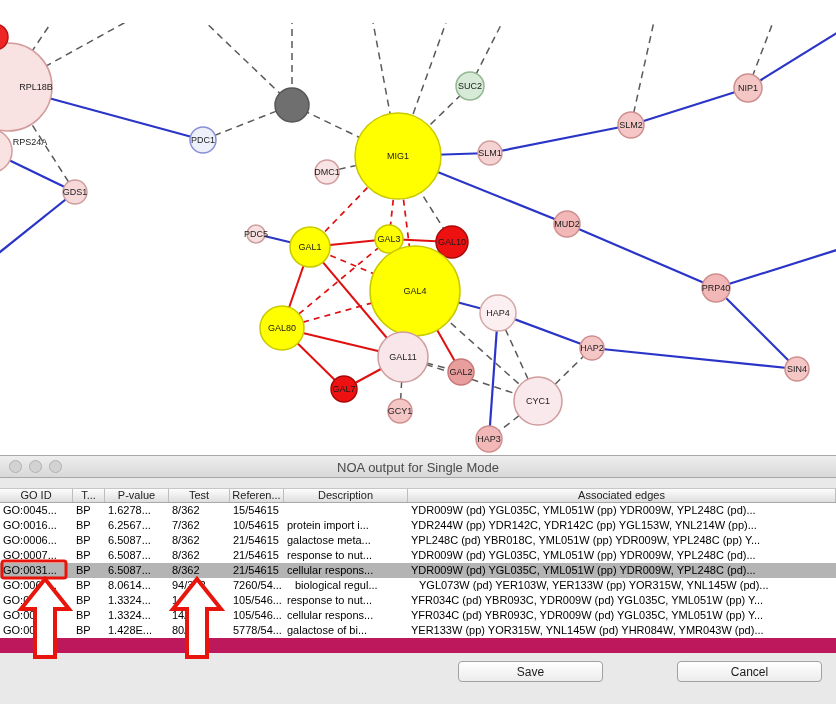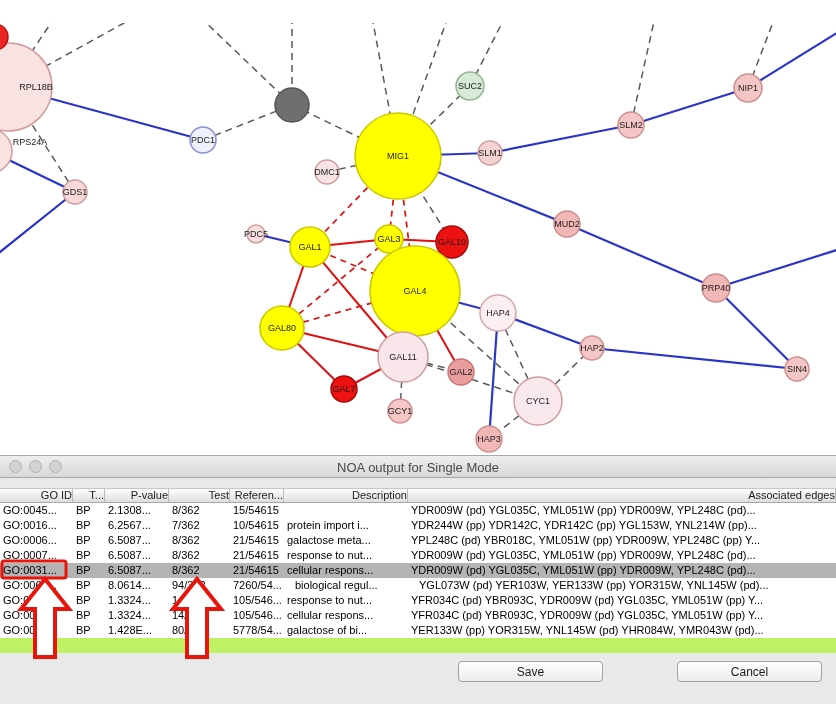--- a/index.html
+++ b/index.html
@@ -25,7 +25,7 @@
   .titlebar2 .title{position:absolute;left:0;right:0;top:4px;text-align:center;font-size:13px;color:#4a4a4a;}
   .table{position:absolute;top:33px;left:0;width:836px;}
   .thead{display:flex;height:15px;background:linear-gradient(#fdfdfd,#dedede);border-top:1px solid #c6c6c6;border-bottom:1px solid #a9a9a9;}
-  .th{font-size:11px;line-height:13px;text-align:right;color:#222;border-right:1px solid #bdbdbd;overflow:hidden;white-space:nowrap;flex:0 0 auto;}
+  .th{font-size:11px;line-height:13px;text-align:center;color:#222;border-right:1px solid #bdbdbd;overflow:hidden;white-space:nowrap;flex:0 0 auto;}
   .tbody{background:#bef264;height:150px;overflow:hidden;}
   .tr{display:flex;height:15px;background:#fff;}
   .tr.selected{background:#b4b4b4;}

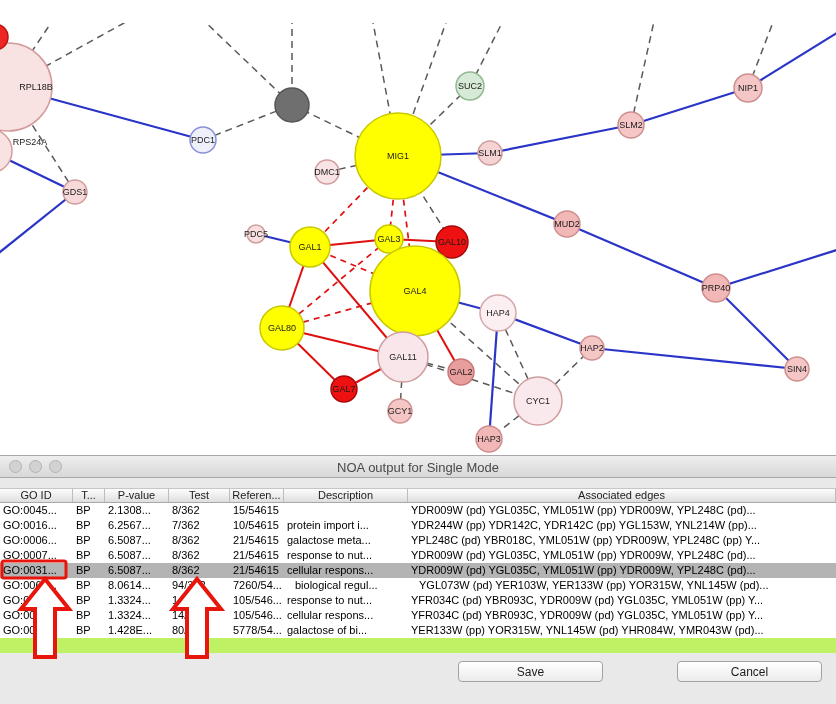--- a/index.html
+++ b/index.html
@@ -26,7 +26,7 @@
   .table{position:absolute;top:33px;left:0;width:836px;}
   .thead{display:flex;height:15px;background:linear-gradient(#fdfdfd,#dedede);border-top:1px solid #c6c6c6;border-bottom:1px solid #a9a9a9;}
   .th{font-size:11px;line-height:13px;text-align:center;color:#222;border-right:1px solid #bdbdbd;overflow:hidden;white-space:nowrap;flex:0 0 auto;}
-  .tbody{background:#bef264;height:150px;overflow:hidden;}
+  .tbody{background:#be185d;height:150px;overflow:hidden;}
   .tr{display:flex;height:15px;background:#fff;}
   .tr.selected{background:#b4b4b4;}
   .td{font-size:11px;line-height:15px;padding:0 3px;white-space:nowrap;overflow:hidden;color:#000;flex:0 0 auto;}

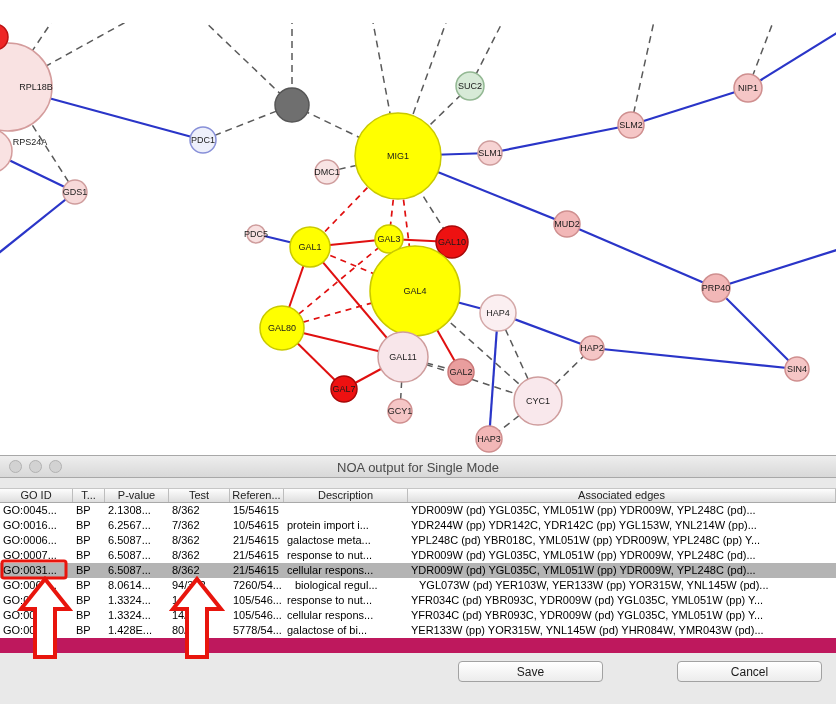--- a/index.html
+++ b/index.html
@@ -183,7 +183,7 @@
         <div class="tr">
           <div class="td" style="width: 73px;">GO:0045...</div>
           <div class="td" style="width: 32px;">BP</div>
-          <div class="td" style="width: 64px;">2.1308...</div>
+          <div class="td" style="width: 64px;">1.6278...</div>
           <div class="td" style="width: 61px;">8/362</div>
           <div class="td" style="width: 54px;">15/54615</div>
           <div class="td" style="width: 124px; margin-top: 24px;">carbon cataboli...</div>

